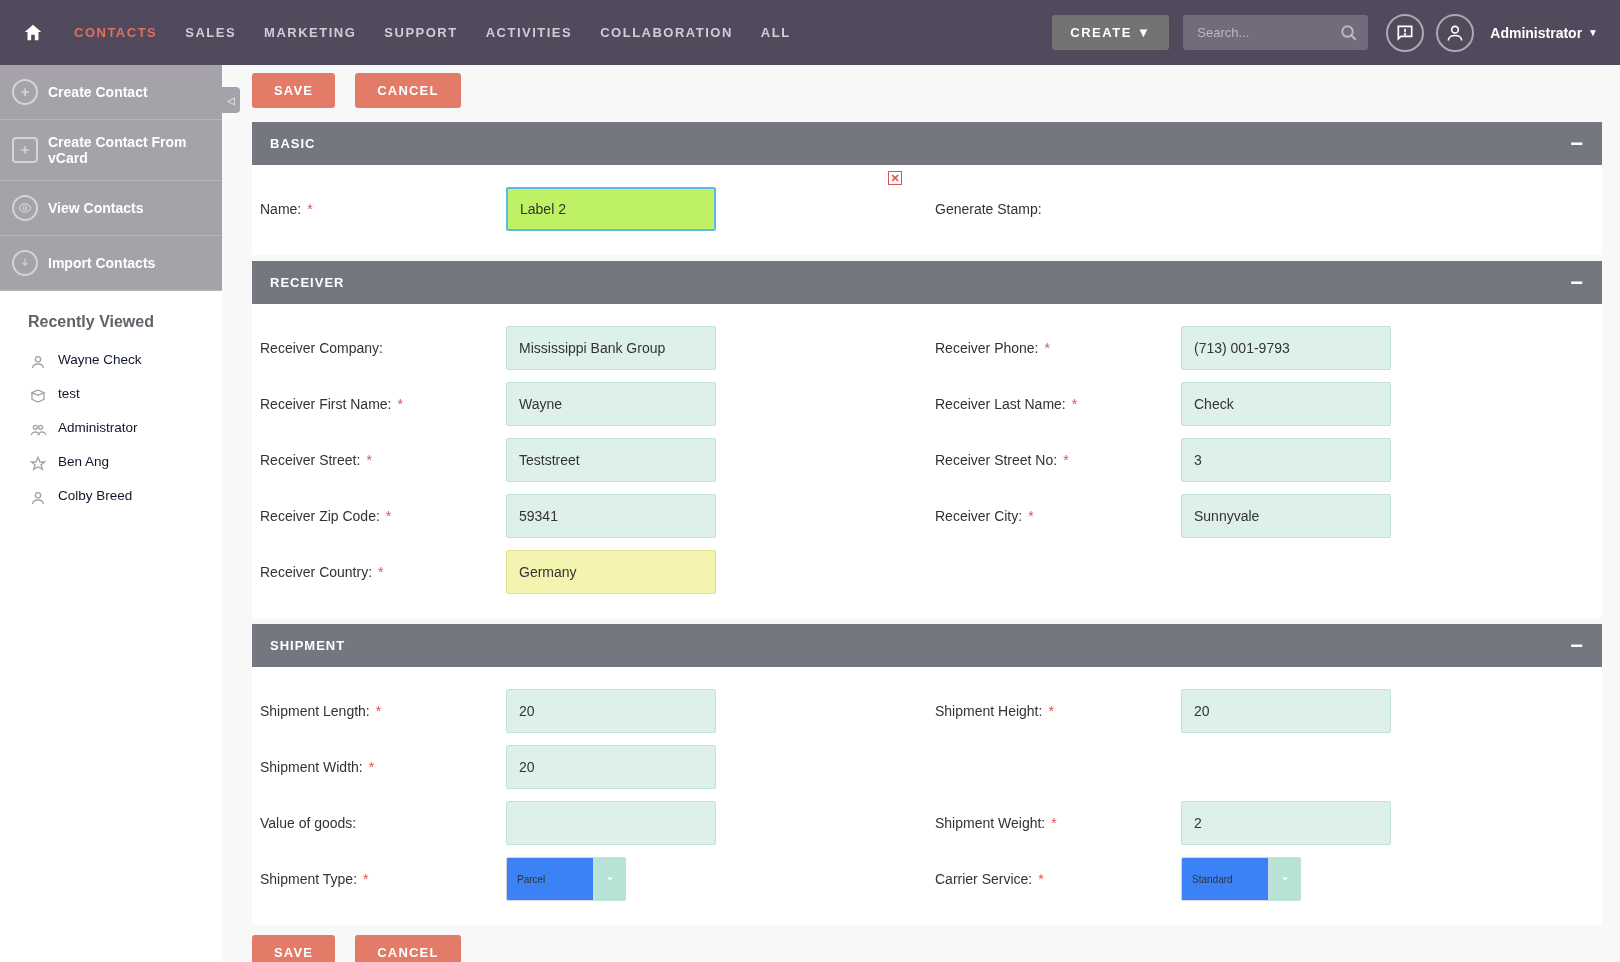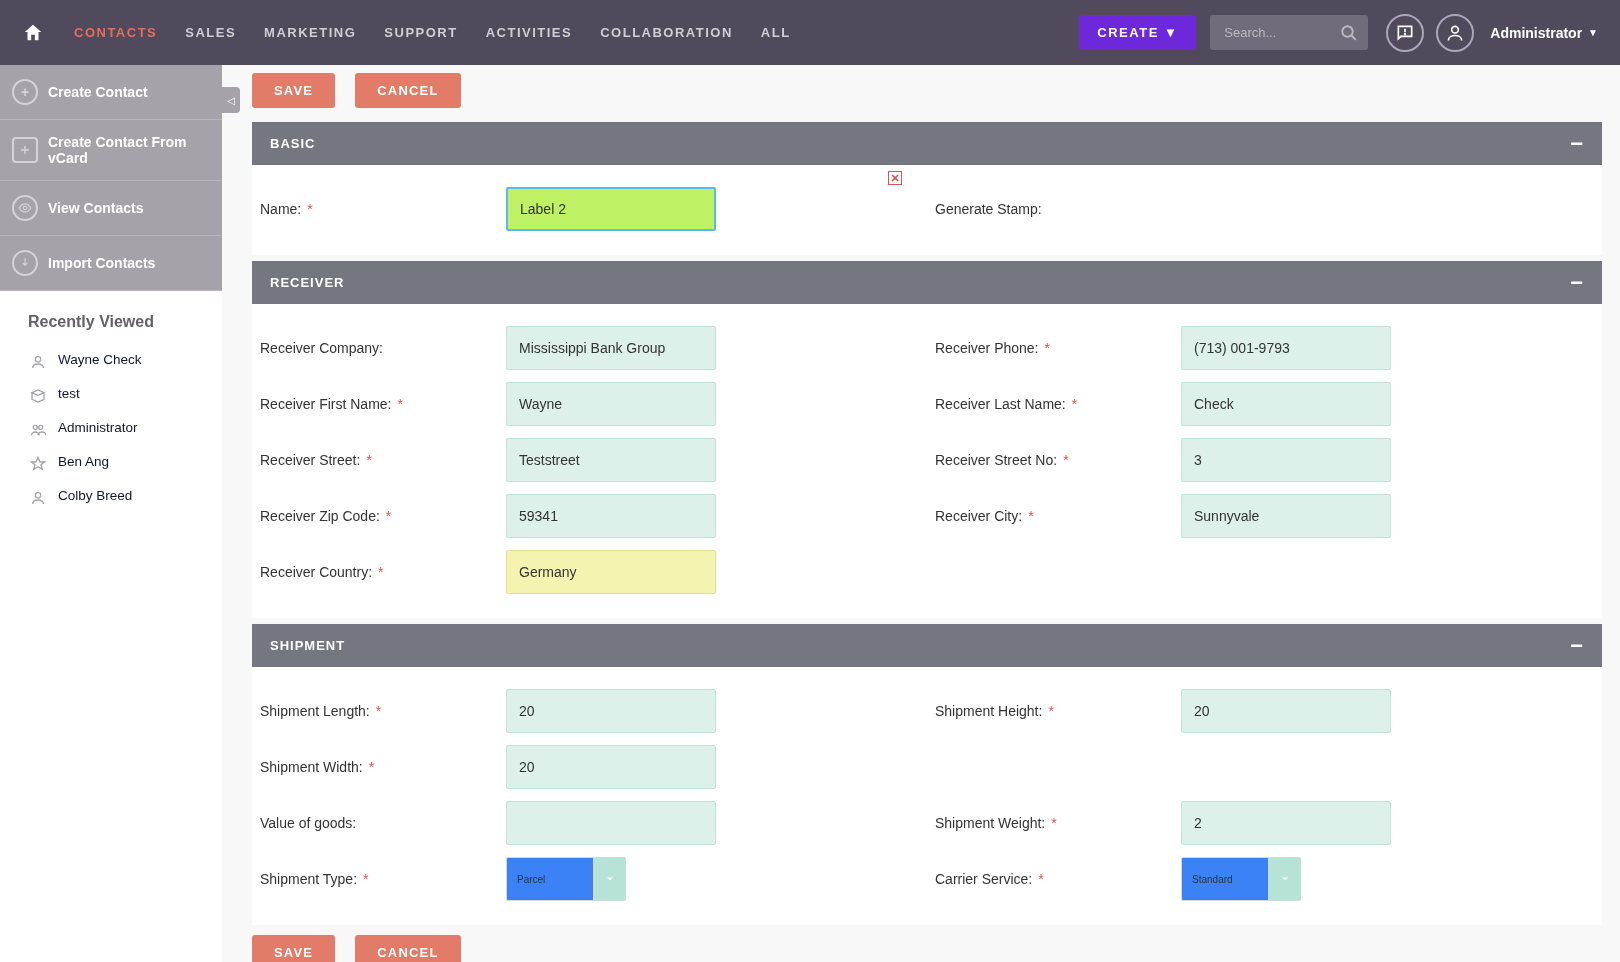--- a/index.html
+++ b/index.html
@@ -11,7 +11,7 @@
 .nav-links { display: flex; gap: 28px; flex: 1; }
 .nav-link { color: #d0cdd5; font-size: 13px; font-weight: 700; letter-spacing: 1.5px; cursor: pointer; }
 .nav-link.active { color: #e16f5b; }
-.create-btn { background: #6d28d9; color: #fff; padding: 10px 18px; font-weight: 700; letter-spacing: 1.5px; font-size: 13px; border: none; border-radius: 3px; cursor: pointer; margin-right: 14px; }
+.create-btn { background: #737373; color: #fff; padding: 10px 18px; font-weight: 700; letter-spacing: 1.5px; font-size: 13px; border: none; border-radius: 3px; cursor: pointer; margin-right: 14px; }
 .search-box { background: #716b7b; border: none; color: #fff; padding: 10px 40px 10px 14px; width: 158px; font-size: 13px; border-radius: 3px; position: relative; }
 .search-box::placeholder { color: #bcb8c3; }
 .search-wrap { position: relative; margin-right: 18px; }

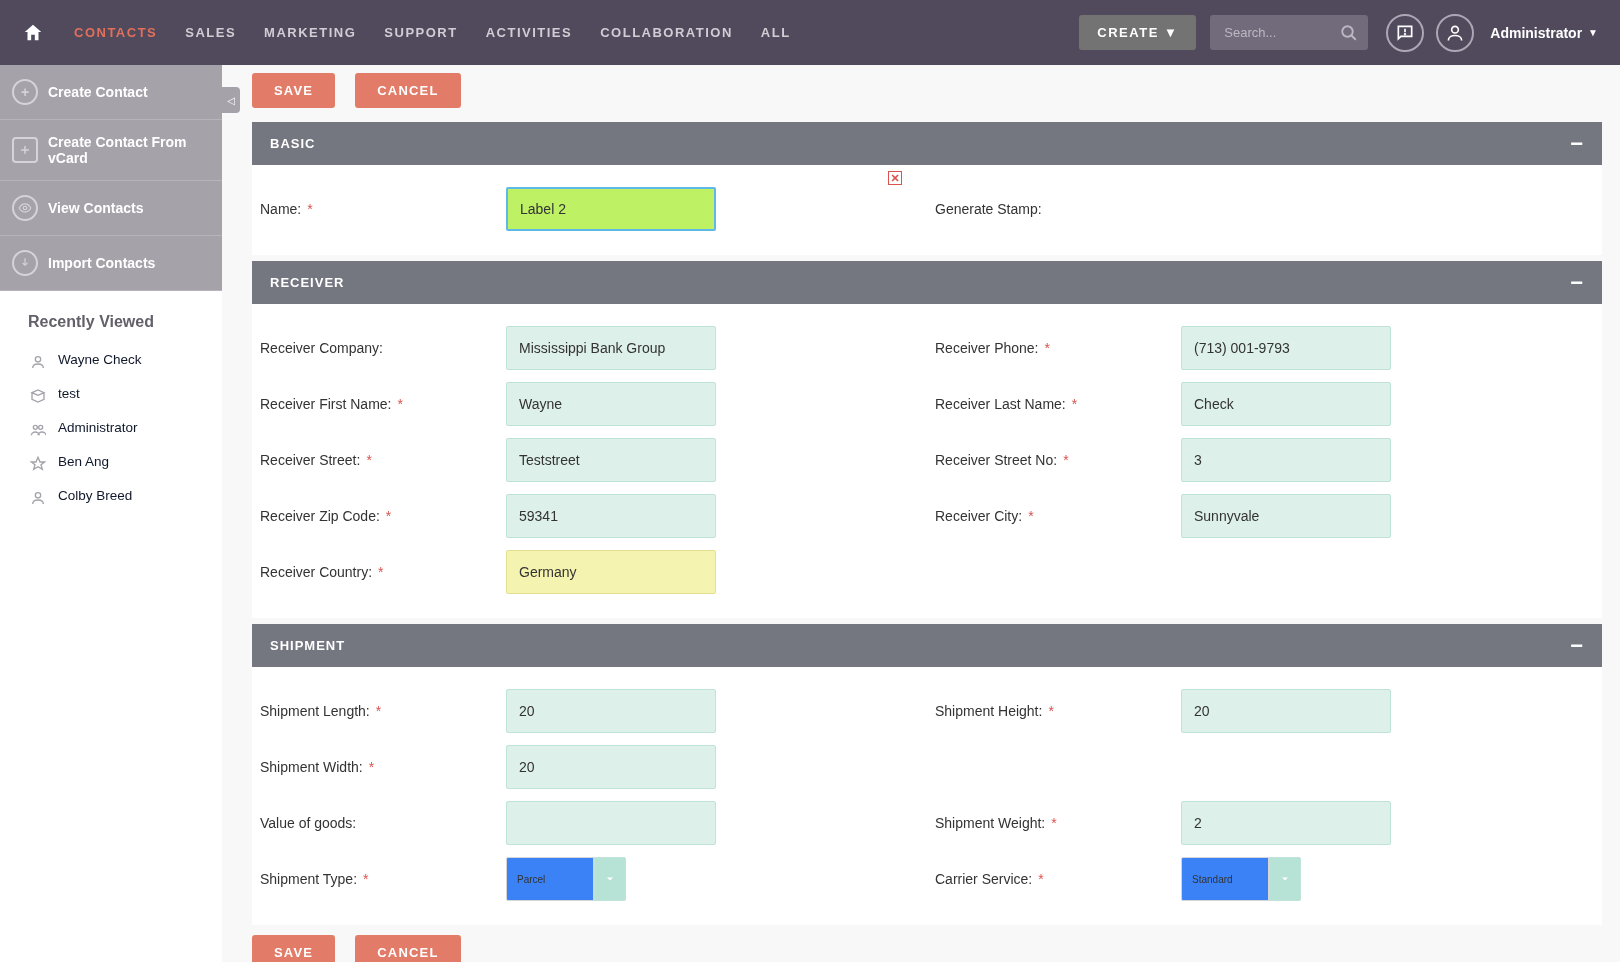--- a/index.html
+++ b/index.html
@@ -12,7 +12,7 @@
 .nav-link { color: #d0cdd5; font-size: 13px; font-weight: 700; letter-spacing: 1.5px; cursor: pointer; }
 .nav-link.active { color: #e16f5b; }
 .create-btn { background: #737373; color: #fff; padding: 10px 18px; font-weight: 700; letter-spacing: 1.5px; font-size: 13px; border: none; border-radius: 3px; cursor: pointer; margin-right: 14px; }
-.search-box { background: #716b7b; border: none; color: #fff; padding: 10px 40px 10px 14px; width: 158px; font-size: 13px; border-radius: 3px; position: relative; }
+.search-box { background: #716b7b; border: none; color: #fff; padding: 10px 40px 10px 14px; width: 185px; font-size: 13px; border-radius: 3px; position: relative; }
 .search-box::placeholder { color: #bcb8c3; }
 .search-wrap { position: relative; margin-right: 18px; }
 .search-icon { position: absolute; right: 10px; top: 50%; transform: translateY(-50%); color: #bcb8c3; }

